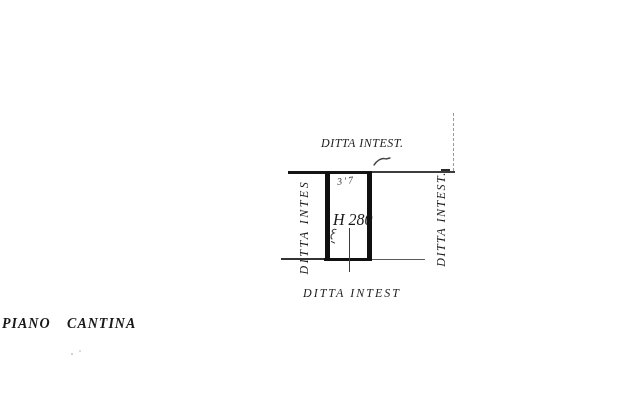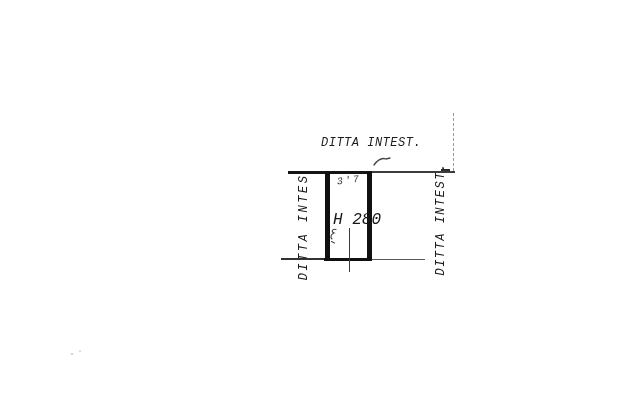--- a/index.html
+++ b/index.html
@@ -13,7 +13,7 @@
     height: 412px;
     background: #ffffff;
     overflow: hidden;
-    font-family: Liberation Mono, monospace;
+    font-family: Liberation Serif, serif;
   }
   .lbl {
     position: absolute;

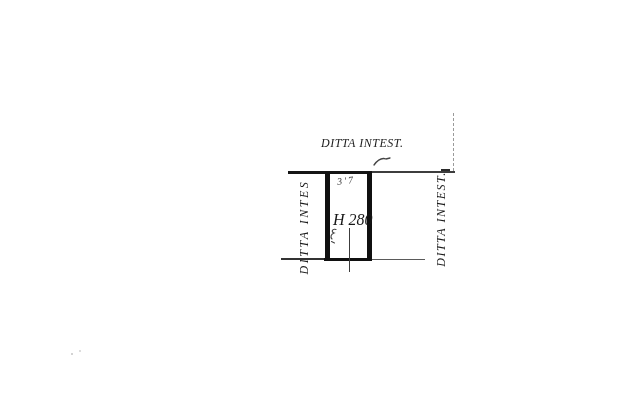--- a/index.html
+++ b/index.html
@@ -60,6 +60,7 @@
   <div class="lbl lbl-top">DITTA INTEST.</div>
   <div class="lbl lbl-left">DITTA INTES</div>
   <div class="lbl lbl-right">DITTA INTEST.</div>
+  <div class="lbl lbl-bottom">DITTA INTEST</div>
 
   <div class="ln ln-top-thick"></div>
   <div class="ln ln-top-thin"></div>

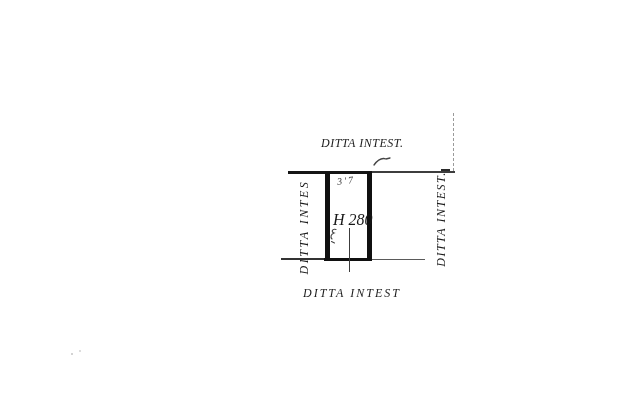--- a/index.html
+++ b/index.html
@@ -84,6 +84,7 @@
     <path d="M7,1.5 C3,0.5 2,4 5,5 C2,6 1,9 3,11 M2.5,13.5 L5.5,15" stroke="#454545" stroke-width="1.1" fill="none" stroke-linecap="round"></path>
   </svg>
 
+  <div class="lbl lbl-floor">PIANO CANTINA</div>
 
   <div class="dot dot-a"></div>
   <div class="dot dot-b"></div>

